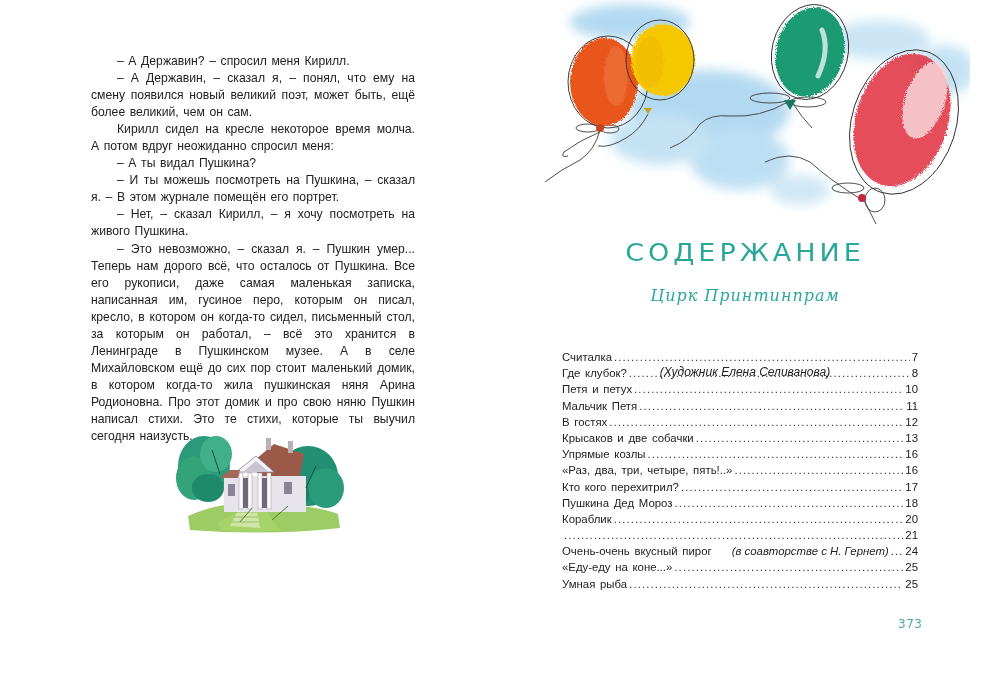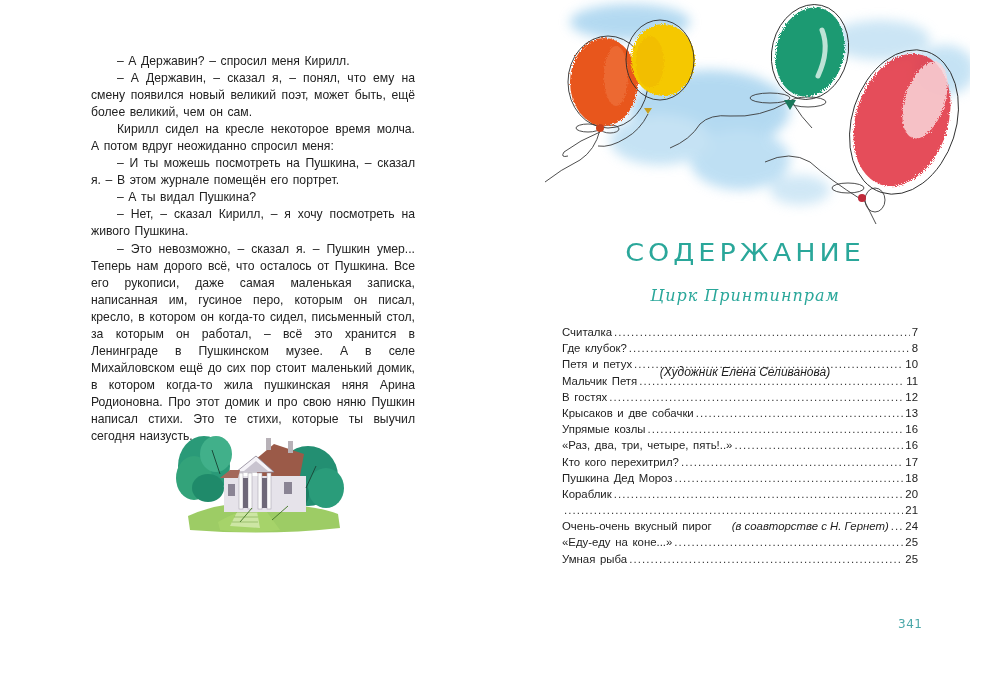--- a/index.html
+++ b/index.html
@@ -166,8 +166,8 @@
       <p>– А Державин? – спросил меня Кирилл.</p>
       <p>– А Державин, – сказал я, – понял, что ему на смену появился новый великий поэт, может быть, ещё более великий, чем он сам.</p>
       <p>Кирилл сидел на кресле некоторое время молча. А потом вдруг неожиданно спросил меня:</p>
+      <p>– А ты видал Пушкина?</p>
       <p>– И ты можешь посмотреть на Пушкина, – сказал я. – В этом журнале помещён его портрет.</p>
-      <p>– А ты видал Пушкина?</p>
       <p>– Нет, – сказал Кирилл, – я хочу посмотреть на живого Пушкина.</p>
       <p>– Это невозможно, – сказал я. – Пушкин умер... Теперь нам дорого всё, что осталось от Пушкина. Все его рукописи, даже самая маленькая записка, написанная им, гусиное перо, которым он писал, кресло, в котором он когда-то сидел, письменный стол, за которым он работал, – всё это хранится в Ленинграде в Пушкинском музее. А в селе Михайловском ещё до сих пор стоит маленький домик, в котором когда-то жила пушкинская няня Арина Родионовна. Про этот домик и про свою няню Пушкин написал стихи. Это те стихи, которые ты выучил сегодня наизусть.</p>
     </div>

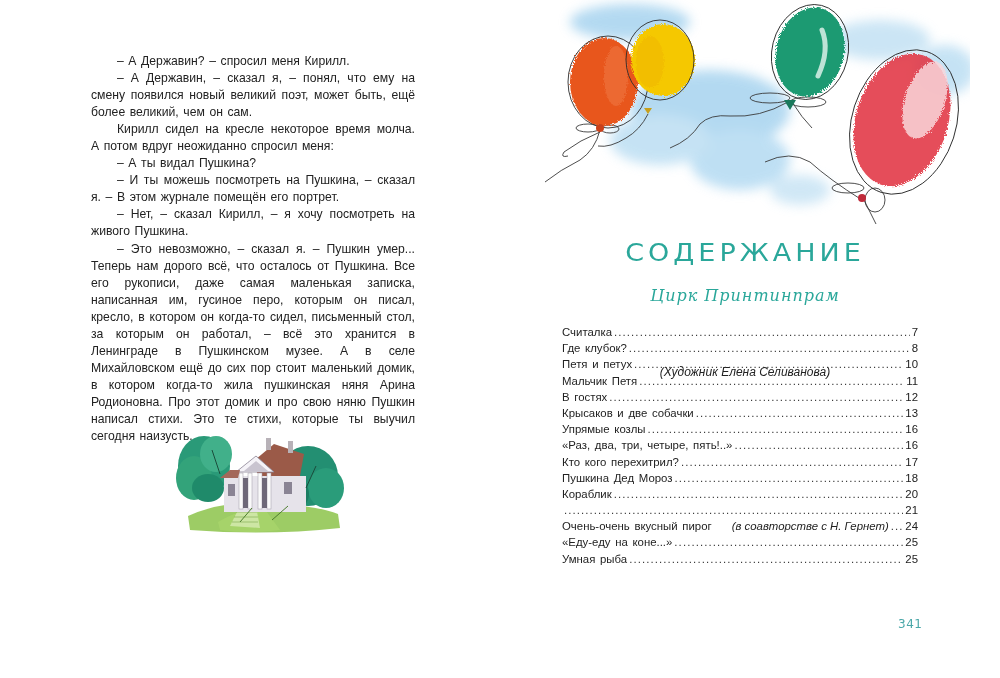--- a/index.html
+++ b/index.html
@@ -106,7 +106,7 @@
   .toc-list {
     position: absolute;
     left: 562px;
-    top: 324px;
+    top: 349px;
     width: 356px;
     margin: 0;
     padding: 0;

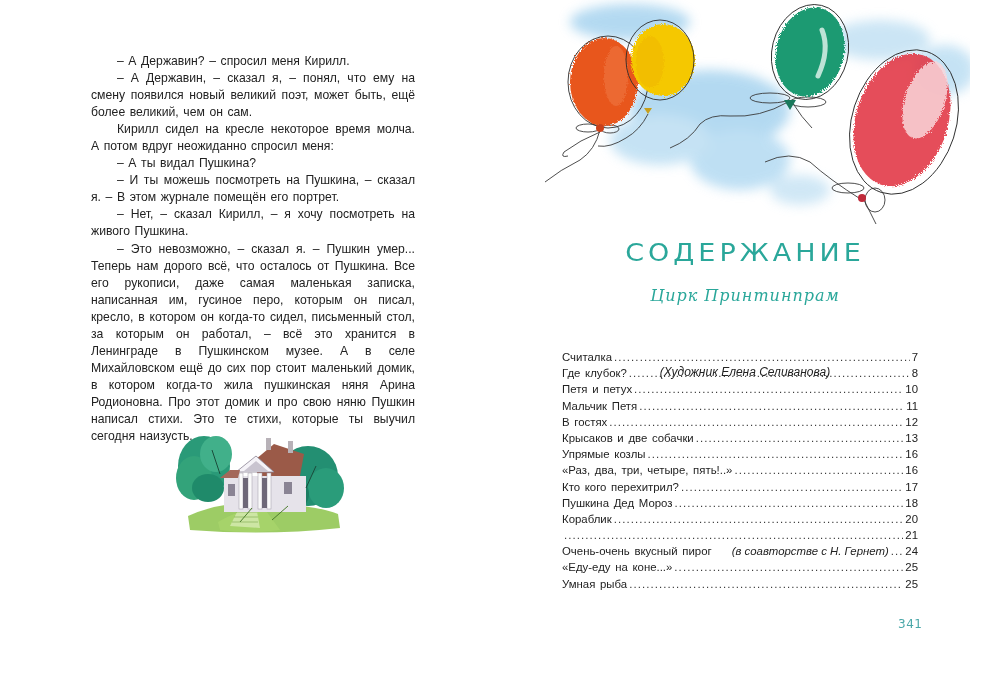--- a/index.html
+++ b/index.html
@@ -374,7 +374,7 @@
       </li>
   </ul>
 
-  <div class="page-number">341</div>
+  <div class="page-number">373</div>
 </div>
 
 </body></html>

